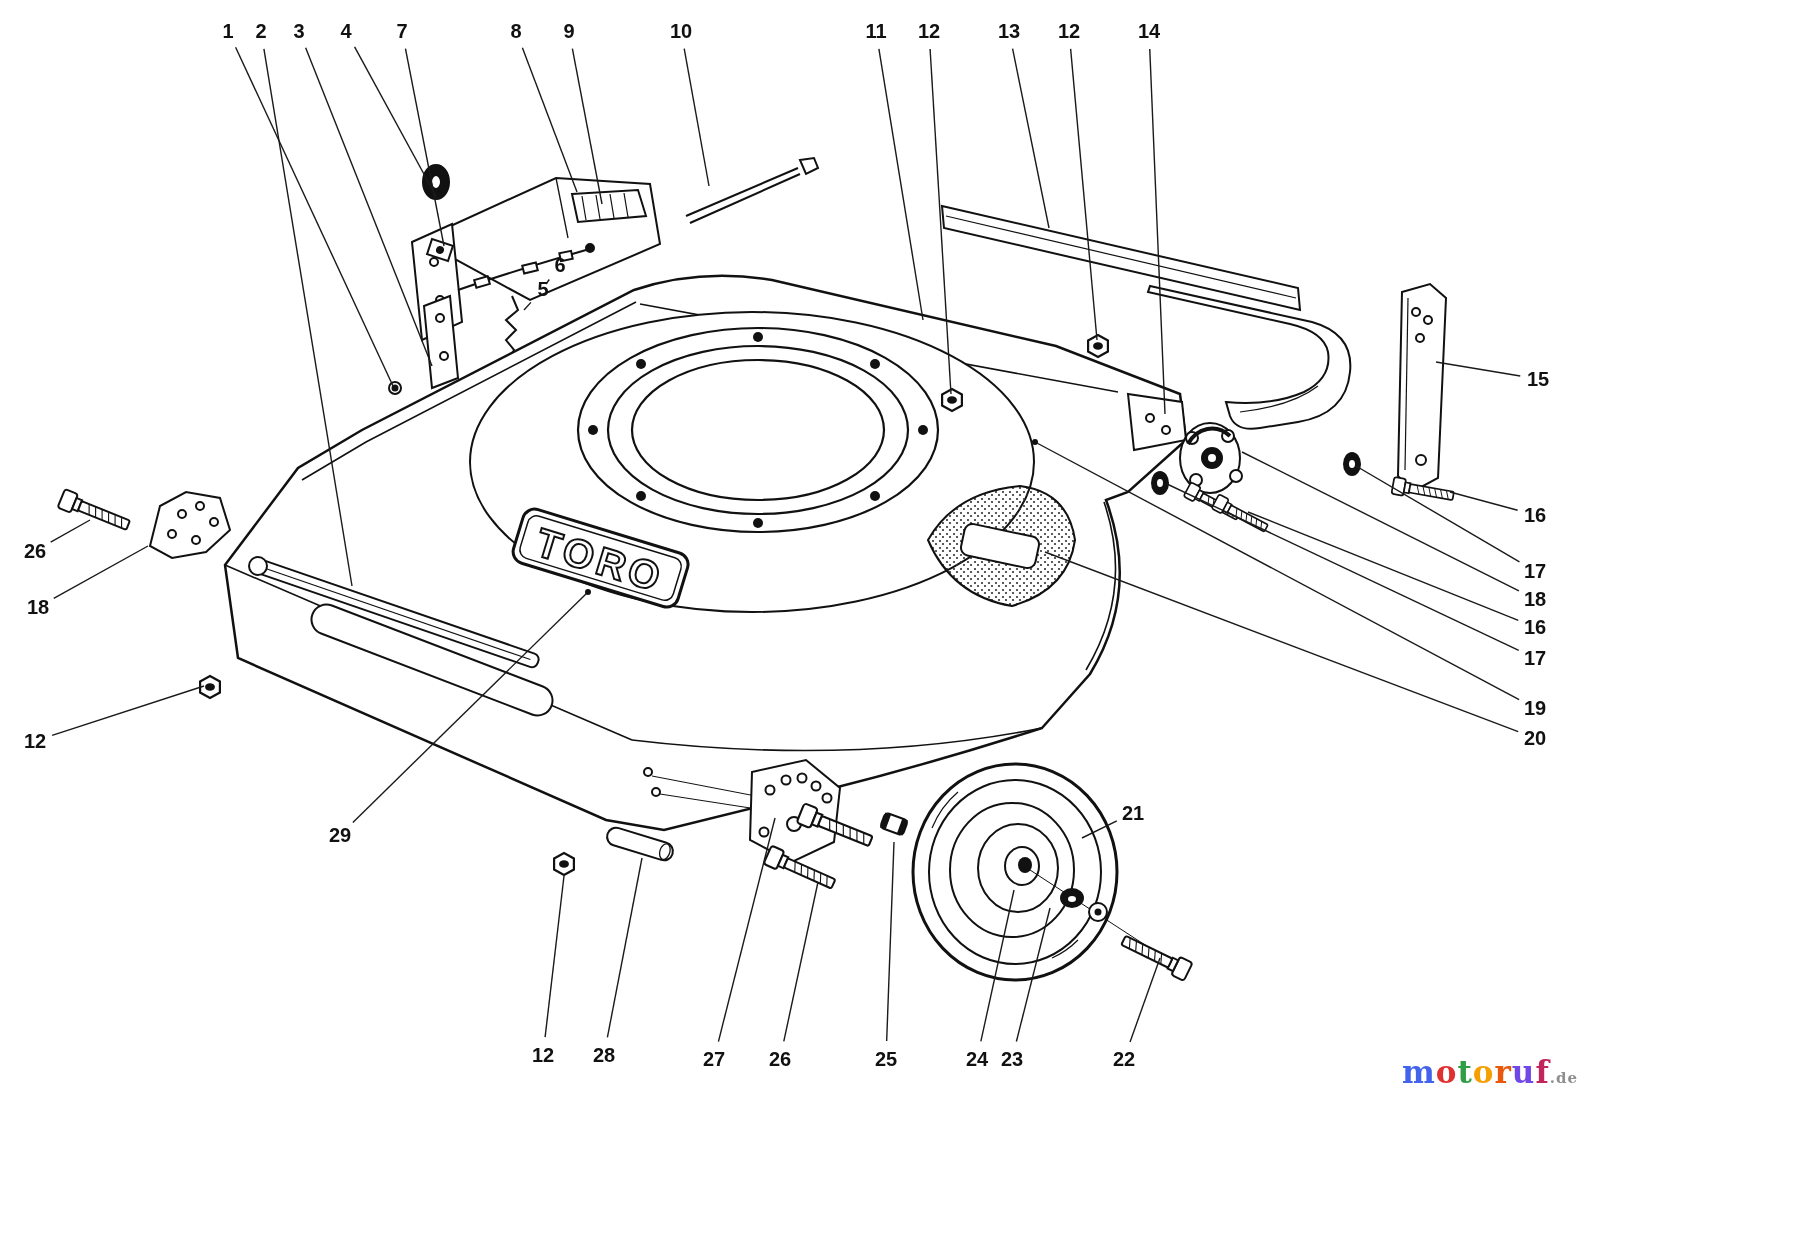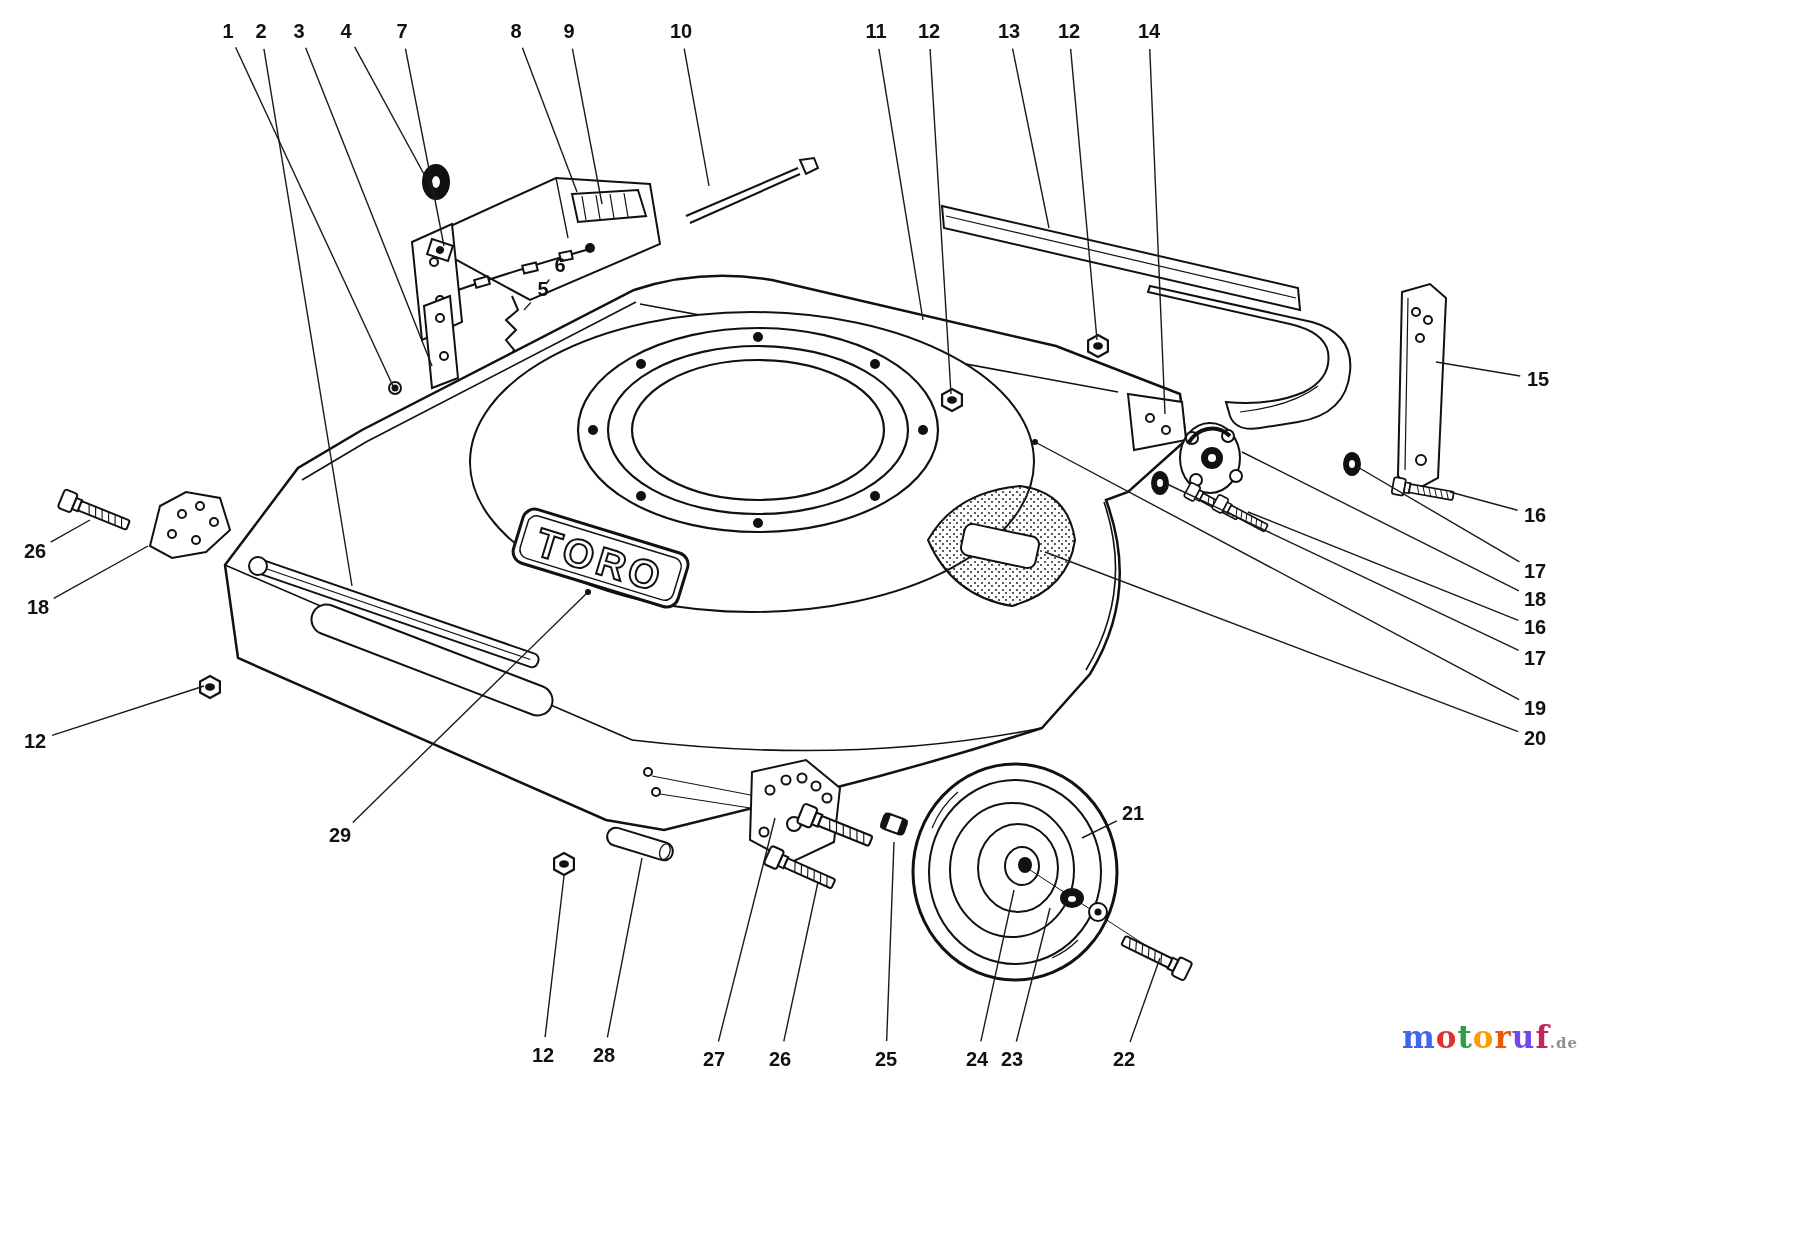--- a/index.html
+++ b/index.html
@@ -8,7 +8,7 @@
   .stage > svg{position:absolute;left:0;top:0;}
   .callout{font-family:"Liberation Sans",sans-serif;font-weight:bold;font-size:20px;fill:#111;text-anchor:middle;}
   .leader{stroke:#1a1a1a;stroke-width:1.4;fill:none;}
-  .watermark{position:absolute;left:1402px;top:1019px;font-family:"DejaVu Serif",serif;
+  .watermark{position:absolute;left:1402px;top:1054px;font-family:"DejaVu Serif",serif;
              font-weight:bold;font-size:31px;letter-spacing:1px;cursor:pointer;user-select:none;}
   .watermark .suffix{font-size:15px;font-weight:bold;}
 </style>

